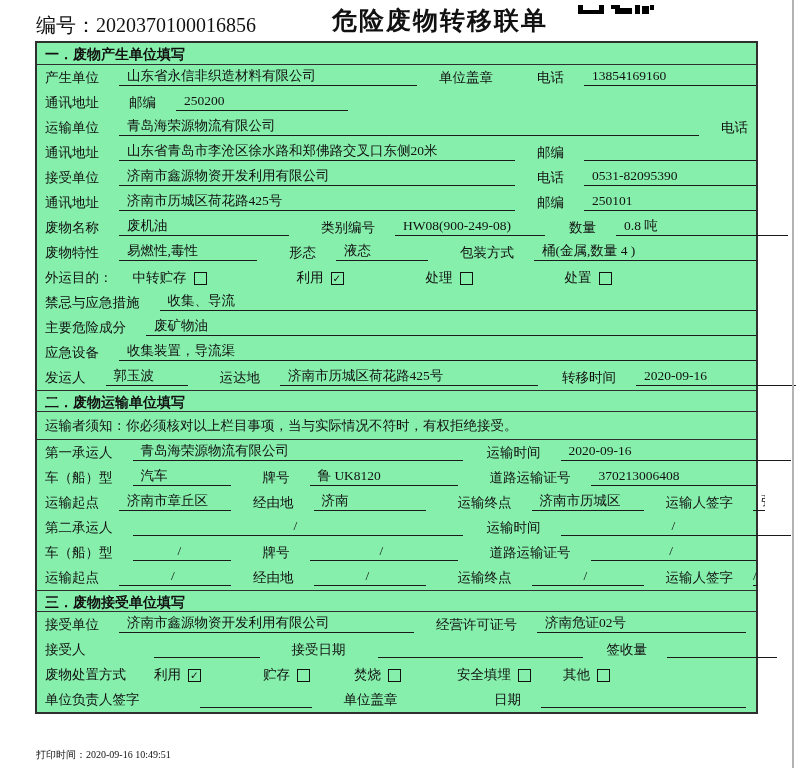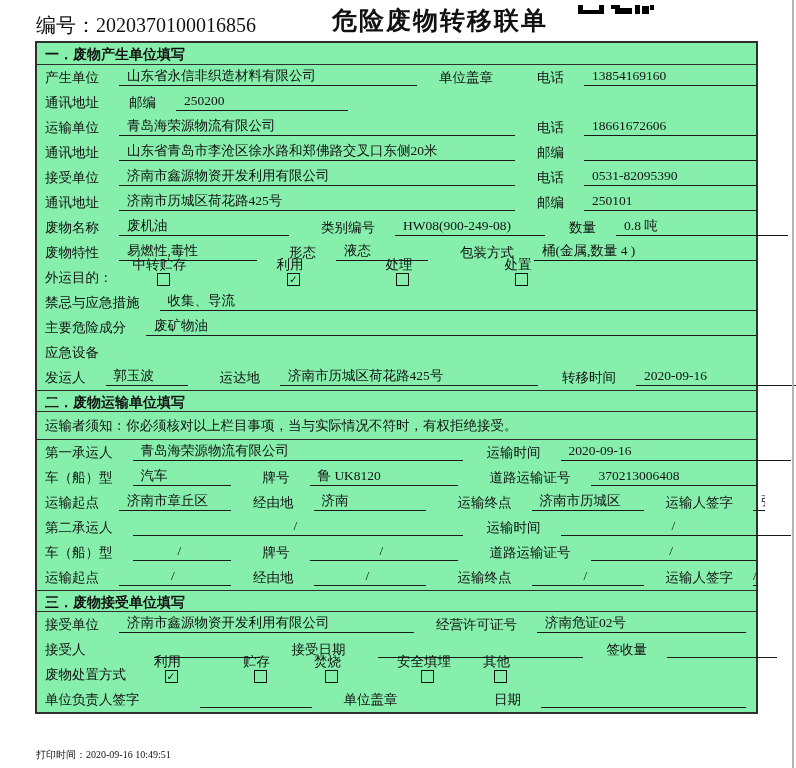--- a/index.html
+++ b/index.html
@@ -116,7 +116,6 @@
       <span class="lbl">运输单位</span>
       <span class="val f">青岛海荣源物流有限公司</span>
       <span class="lbl ml10">电话</span>
-      <span class="val" style="width:172px">18661672606</span>
     </div>
 
     <div class="row">

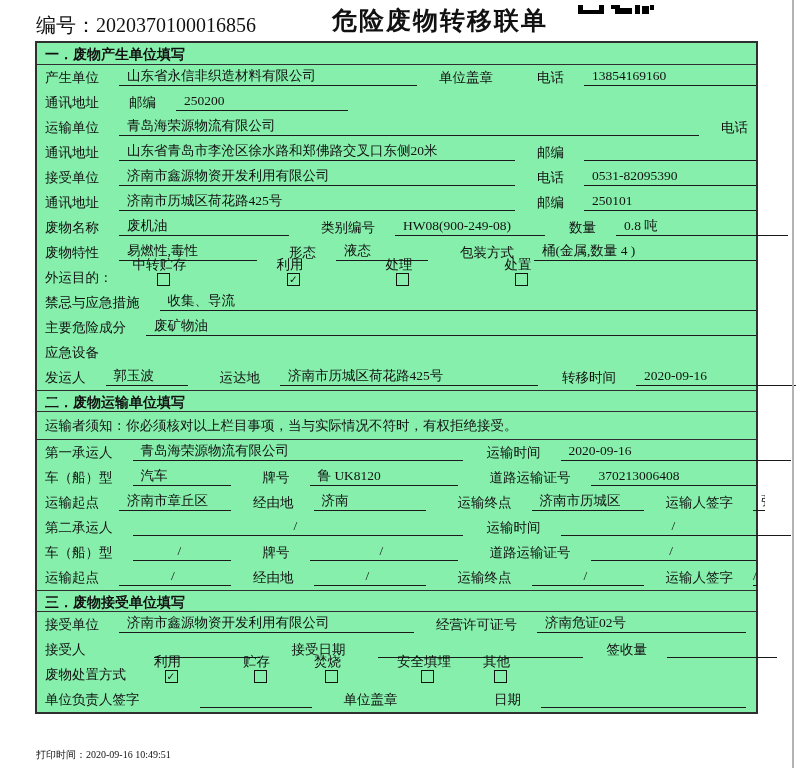--- a/index.html
+++ b/index.html
@@ -58,7 +58,7 @@
   .fill{flex:1;}
   .ml10{margin-left:10px;}
   .ml20{margin-left:20px;}
-  .opt{display:inline-flex;align-items:center;flex-direction:column;}
+  .opt{display:inline-flex;align-items:center;}
   .cbox{
     display:inline-block;width:11px;height:11px;
     border:1.5px solid #111;

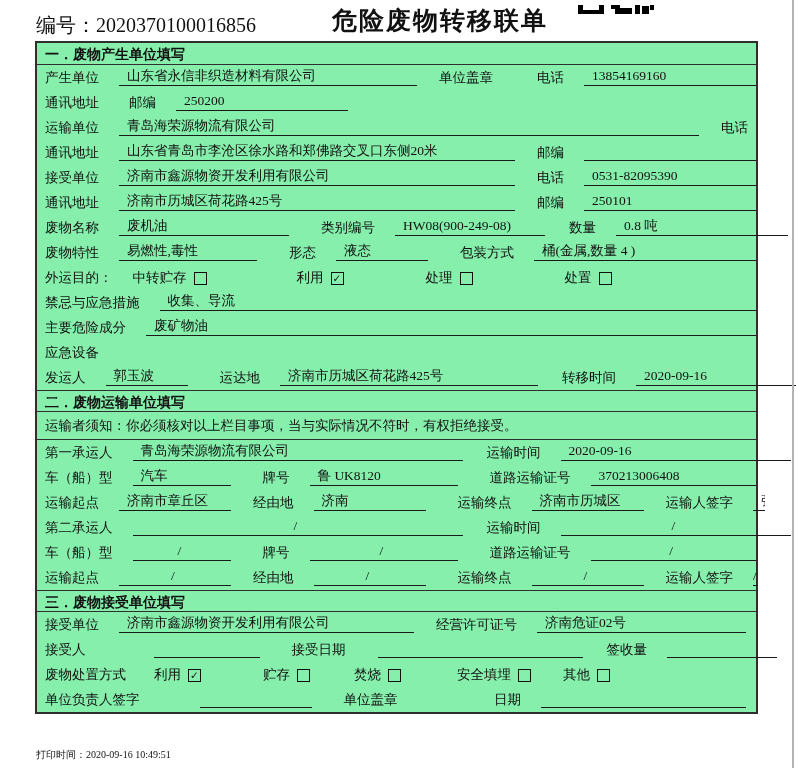--- a/index.html
+++ b/index.html
@@ -190,6 +190,7 @@
 
     <div class="row">
       <span class="lbl">应急设备</span>
+      <span class="val f">收集装置，导流渠</span>
     </div>
 
     <div class="row">

